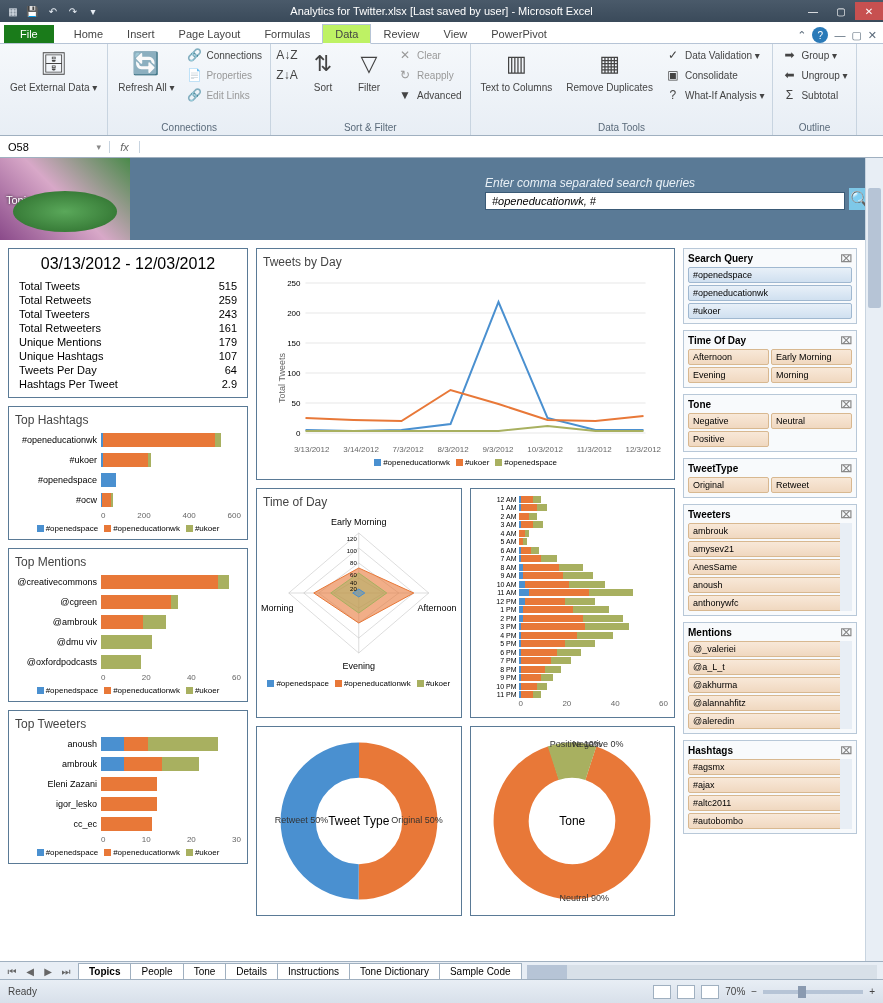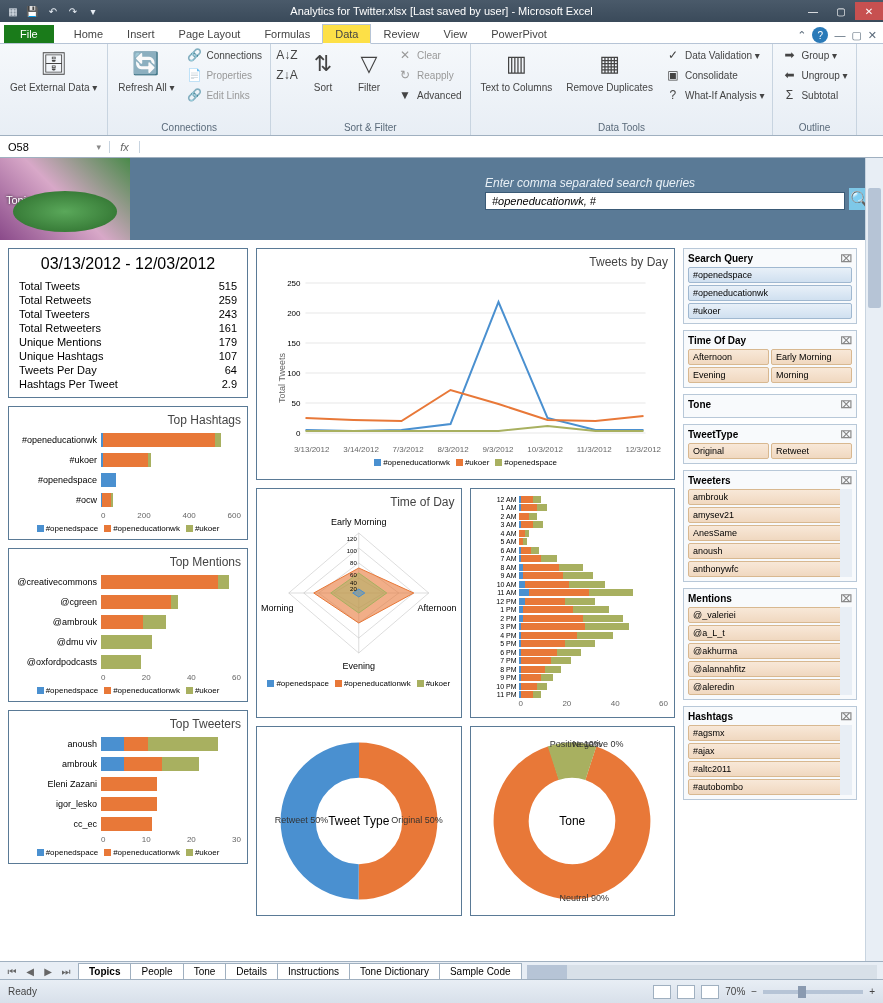--- a/index.html
+++ b/index.html
@@ -18,7 +18,7 @@
 .ribbon-tabs { height: 22px; background: #fff; display: flex; align-items: flex-end; border-bottom: 1px solid #b6c4d6; padding-left: 4px; position: relative; }
 .file-tab { background: #1a7b1a; color: #fff; padding: 3px 16px; font-size: 11px; margin-right: 8px; }
 .tab { padding: 3px 12px; font-size: 11px; color: #444; cursor: pointer; }
-.tab.active { background: #fde047; border: 1px solid #b6c4d6; border-bottom: 1px solid #f5f8fb; margin-bottom: -1px; }
+.tab.active { background: #bef264; border: 1px solid #b6c4d6; border-bottom: 1px solid #f5f8fb; margin-bottom: -1px; }
 .ribbon-right { position: absolute; right: 6px; display: flex; gap: 6px; align-items: center; font-size: 11px; color: #5a6a7a; }
 .help-icon { width: 16px; height: 16px; background: #2a7ab8; border-radius: 50%; color: #fff; display: flex; align-items: center; justify-content: center; font-size: 10px; }
 

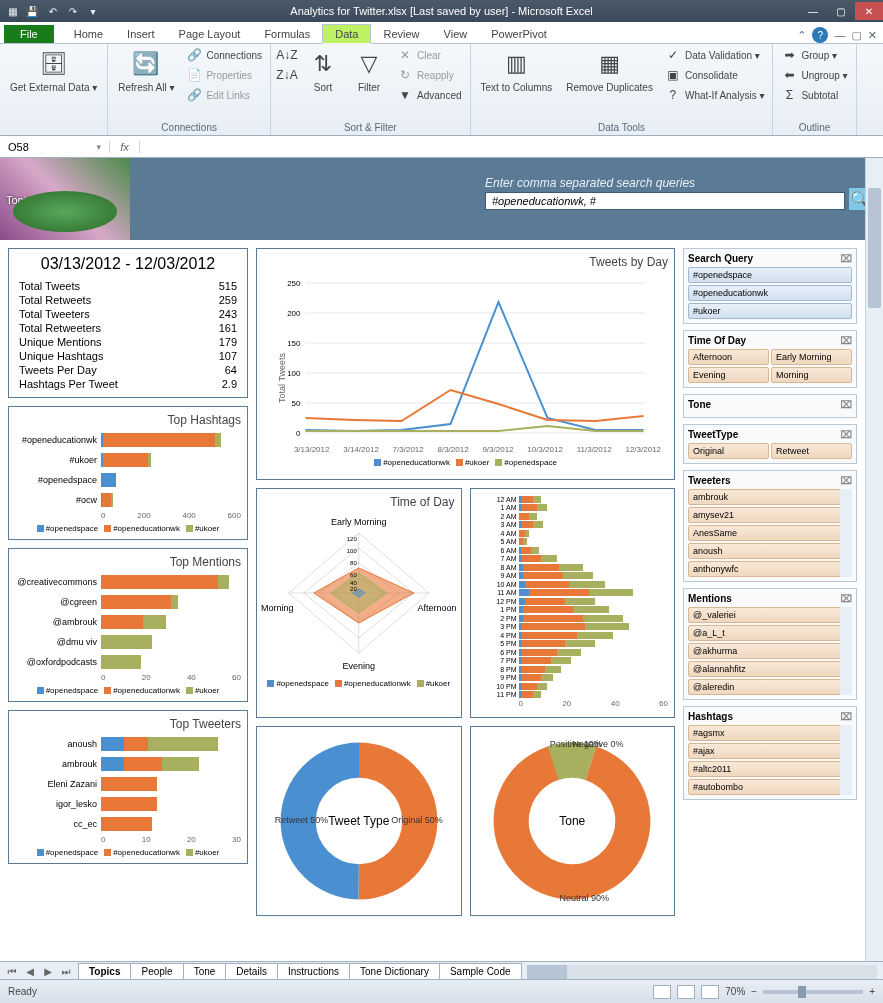--- a/index.html
+++ b/index.html
@@ -62,7 +62,7 @@
 
 .dash { padding: 8px; background: #fff; display: grid; grid-template-columns: 240px 1fr 174px; gap: 8px; }
 .panel { background: #fff; border: 1px solid #5a7a96; padding: 6px; font-size: 10px; }
-.panel-title { text-align: right; font-size: 12px; color: #444; margin-bottom: 4px; }
+.panel-title { text-align: left; font-size: 12px; color: #444; margin-bottom: 4px; }
 
 
 .stats-date { text-align: center; font-size: 16px; margin-bottom: 6px; }

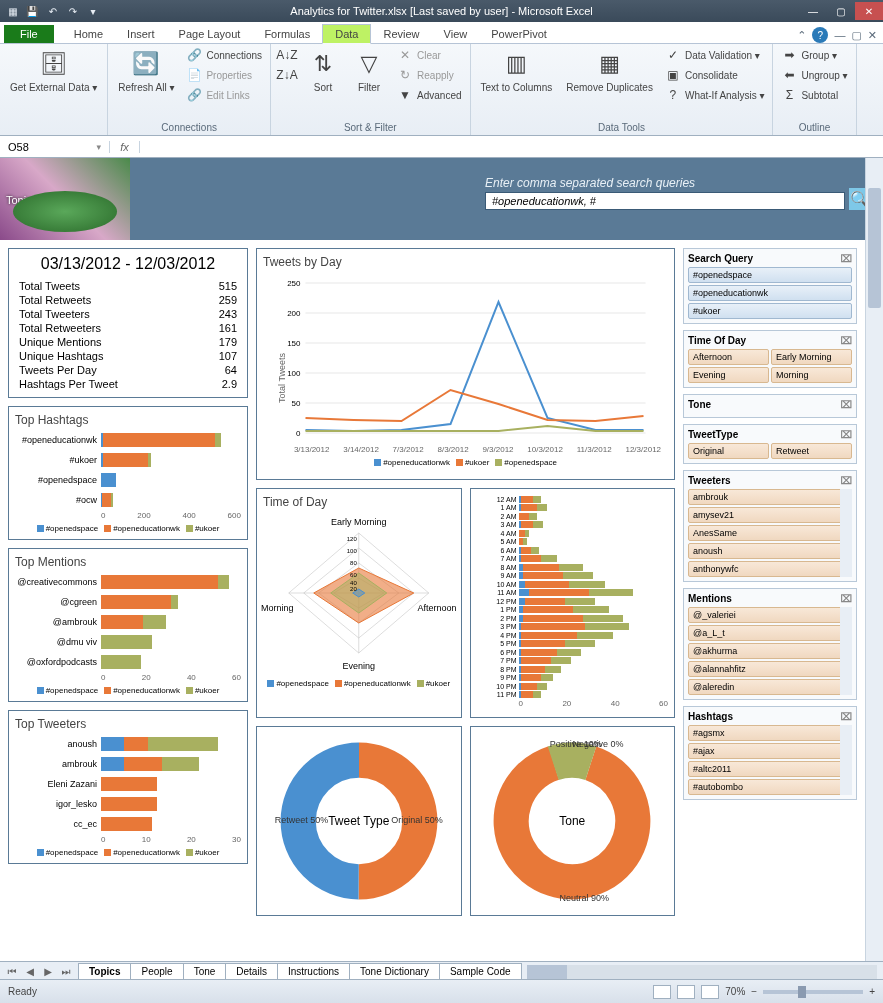--- a/index.html
+++ b/index.html
@@ -858,6 +858,11 @@
             <span>Tone</span>
             <span class="slicer-clear">⌧</span>
           </div>
+      <div class="slicer-items grid2">
+            <div class="slicer-item ">Negative</div>
+            <div class="slicer-item ">Neutral</div>
+            <div class="slicer-item ">Positive</div>
+          </div>
     </div>
         <div class="slicer">
       <div class="slicer-head">

